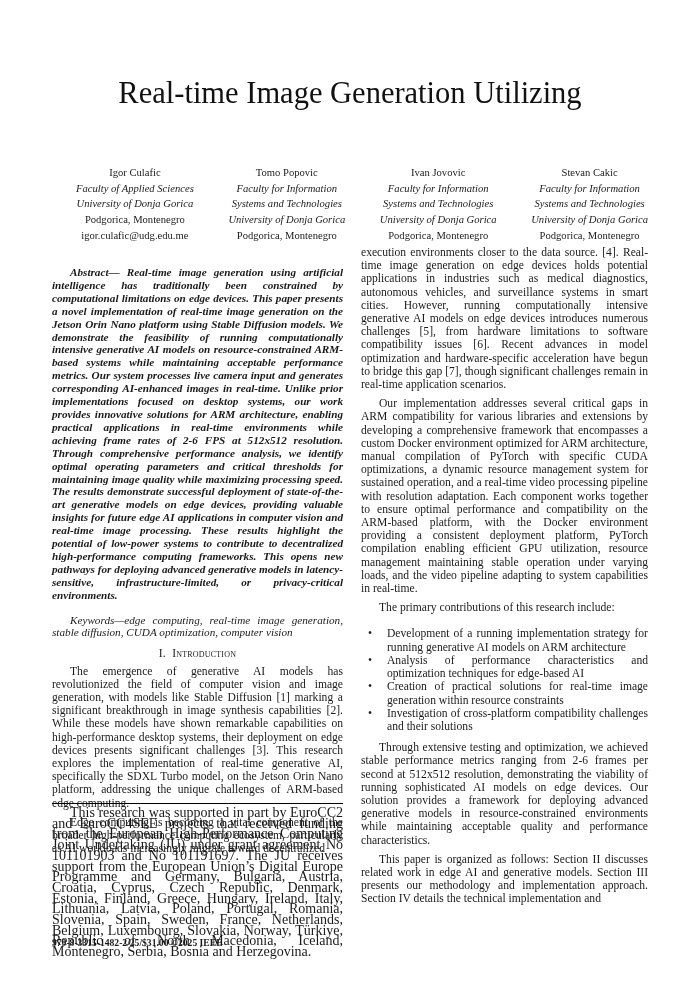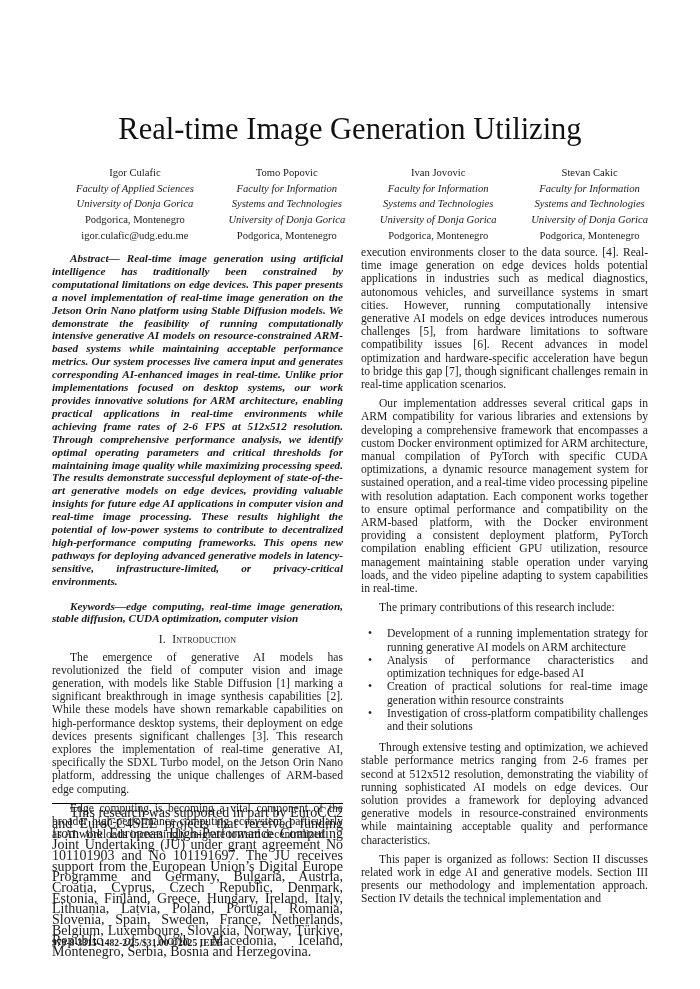--- a/index.html
+++ b/index.html
@@ -7,7 +7,7 @@
          font-family: "Liberation Serif", "DejaVu Serif", serif; color: #1a1a1a; }
   .title { position: absolute; left: 0; top: 76px; width: 700px; text-align: center;
            font-size: 30.5px; line-height: 34px; color: #111; }
-  .title div { white-space: nowrap; margin-top: 36px; }
+  .title div { white-space: nowrap; }
   .authors { position: absolute; top: 165px; left: 52px; width: 596px; display: flex; justify-content: space-between; }
   .author { text-align: center; font-size: 10.6px; line-height: 15.7px; margin-left: 24px; }
   .author .aff { font-style: italic; }

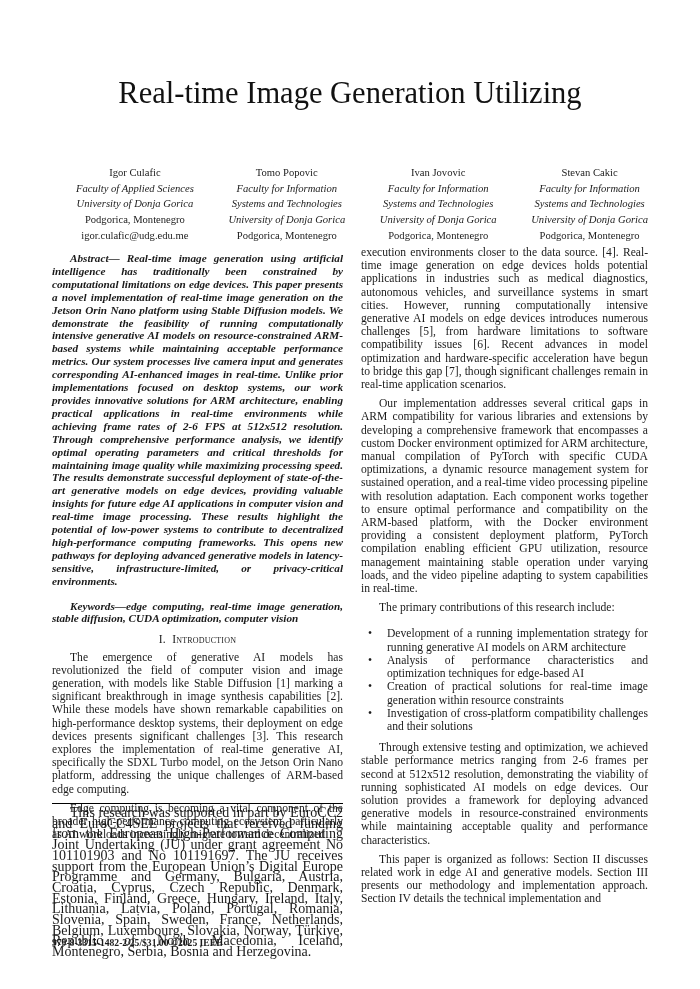--- a/index.html
+++ b/index.html
@@ -11,7 +11,7 @@
   .authors { position: absolute; top: 165px; left: 52px; width: 596px; display: flex; justify-content: space-between; }
   .author { text-align: center; font-size: 10.6px; line-height: 15.7px; margin-left: 24px; }
   .author .aff { font-style: italic; }
-  .col { position: absolute; top: 252px; font-size: 11.6px; line-height: 13.2px; text-align: justify; }
+  .col { position: absolute; top: 266px; font-size: 11.6px; line-height: 13.2px; text-align: justify; }
   .col.left { left: 52px; width: 291px; }
   .col.right { left: 361px; width: 287px; top: 246px; }
   p { margin: 0 0 6px 0; }

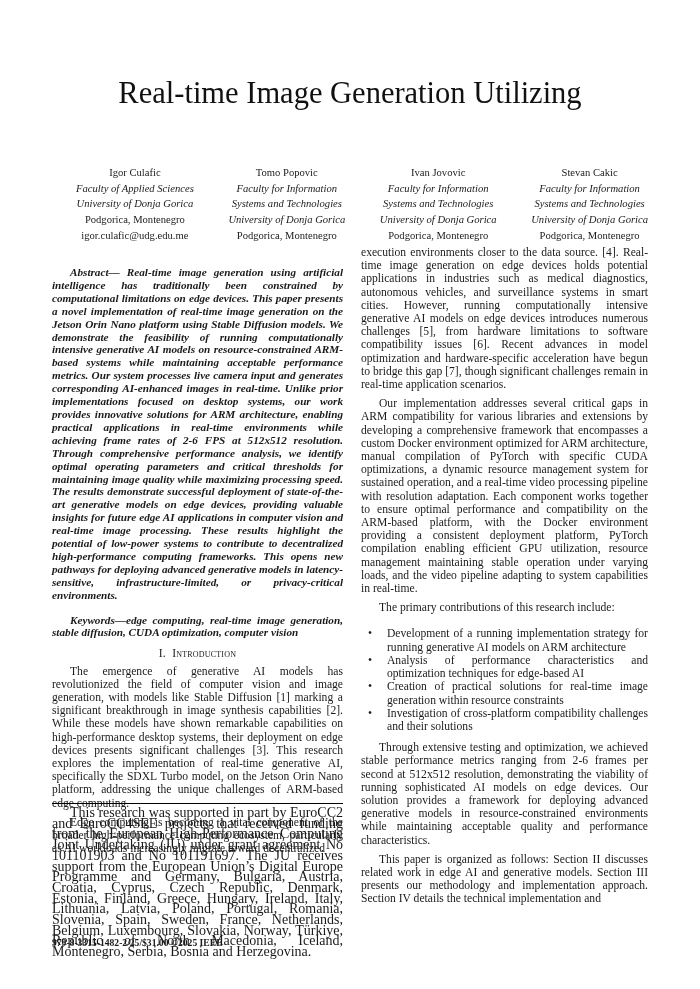--- a/index.html
+++ b/index.html
@@ -17,7 +17,7 @@
   p { margin: 0 0 6px 0; }
   .indent { text-indent: 18px; }
   .abstract { font-weight: bold; font-style: italic; font-size: 11.2px; line-height: 12.9px; margin-bottom: 12px; }
-  .keywords { font-weight: bold; font-style: italic; font-size: 11.2px; line-height: 12.9px; margin-bottom: 8px; }
+  .keywords { font-weight: normal; font-style: italic; font-size: 11.2px; line-height: 12.9px; margin-bottom: 8px; }
   .section-head { text-align: center; font-size: 11.6px; margin: 2px 0 4px 0; letter-spacing: 0.2px; }
   .section-head .sc { font-variant: small-caps; }
   ul.contrib { list-style: none; margin: 2px 0 8px 0; padding: 0; }

